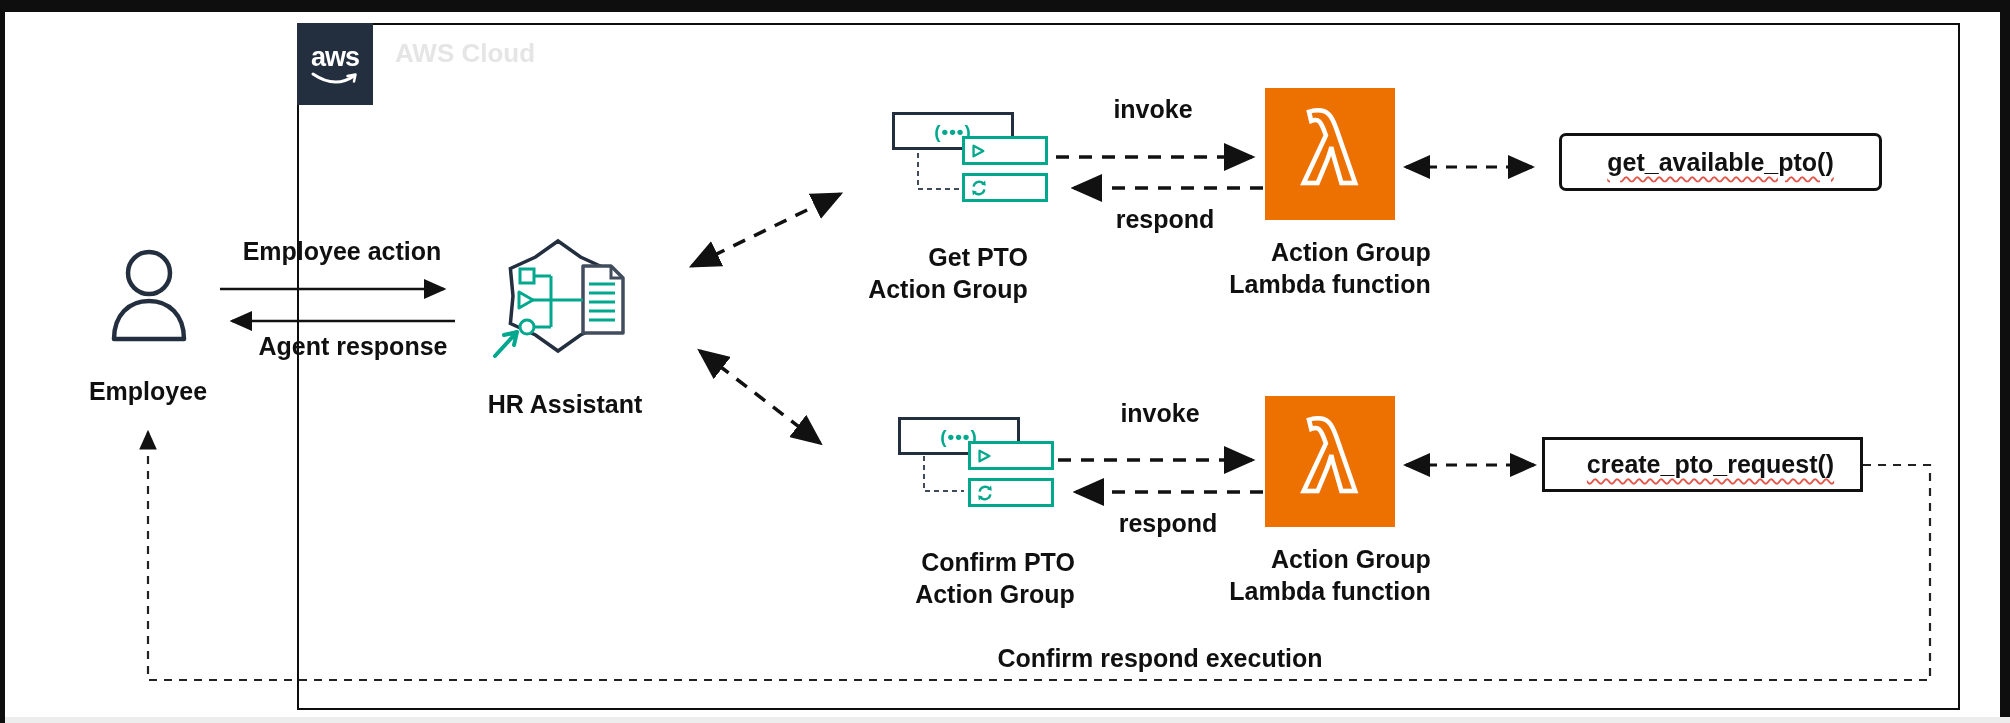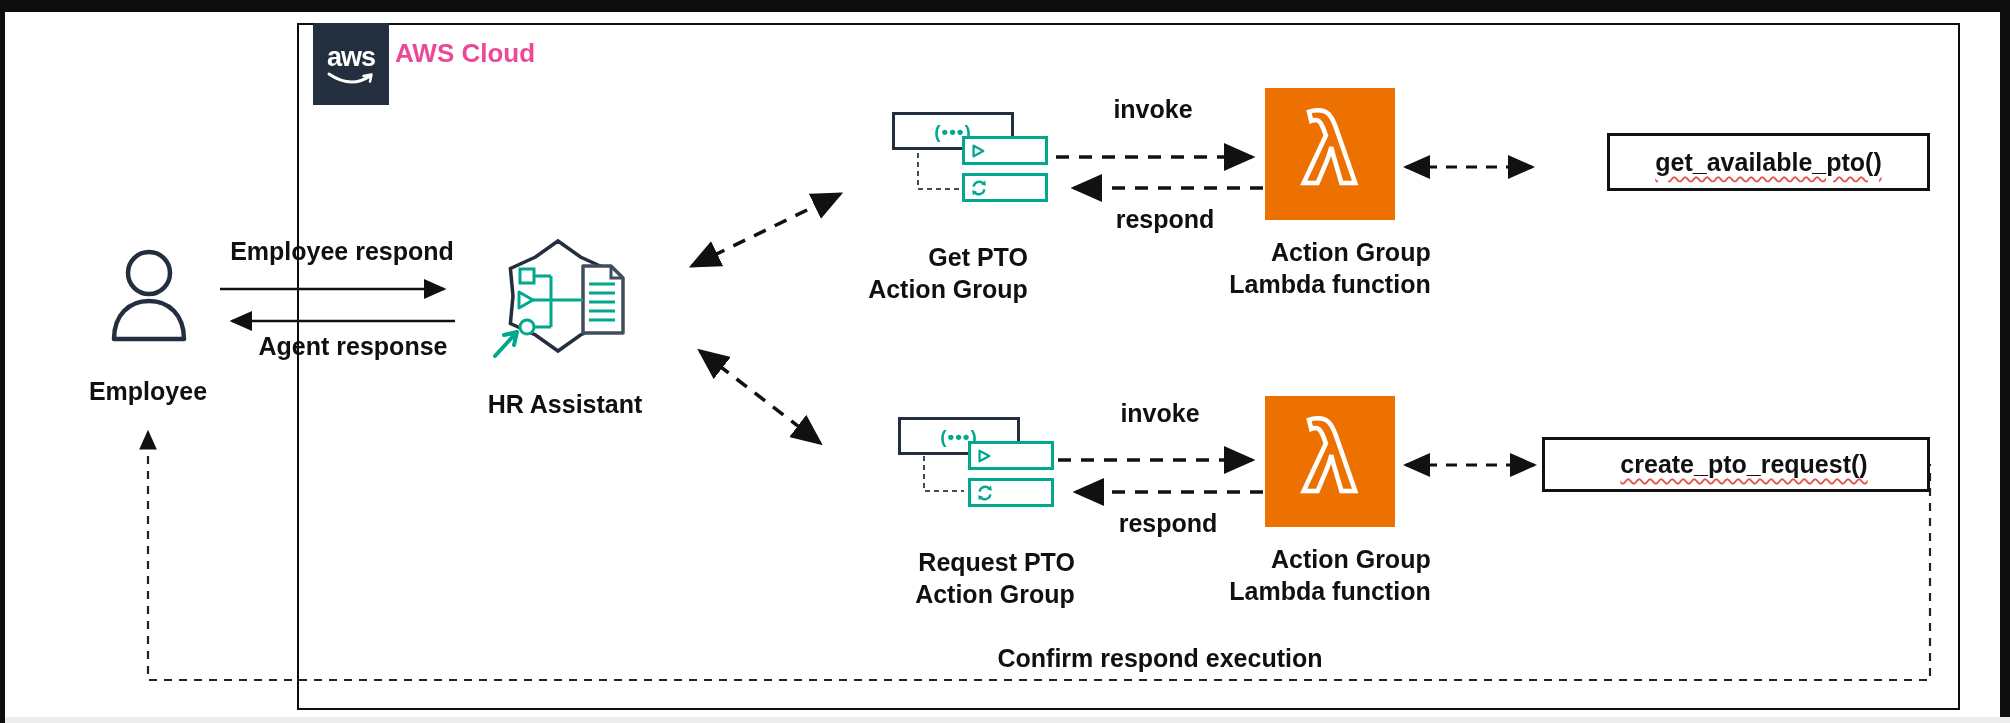--- a/index.html
+++ b/index.html
@@ -11,7 +11,7 @@
   .bottom-strip{position:absolute;left:5px;top:717px;width:2005px;height:6px;background:#ededed;}
   .overlay{position:absolute;left:0;top:0;pointer-events:none;}
   .cloud-box{position:absolute;left:297px;top:23px;width:1663px;height:687px;border:2px solid #0d0d0d;box-sizing:border-box;}
-  .aws-logo{position:absolute;left:297px;top:23px;width:76px;height:82px;background:#232F3E;display:flex;flex-direction:column;align-items:center;justify-content:center;z-index:5;margin-left:16px;}
+  .aws-logo{position:absolute;left:297px;top:23px;width:76px;height:82px;background:#232F3E;display:flex;flex-direction:column;align-items:center;justify-content:center;z-index:5;}
   .aws-logo .aws-word{color:#fff;font-size:27px;font-weight:700;letter-spacing:-1px;line-height:1;margin-top:4px;}
   .lbl{position:absolute;transform:translateX(-50%);text-align:right;font-weight:700;font-size:25px;color:#101010;white-space:nowrap;line-height:1.26;z-index:6;}
   .cloud-title{position:absolute;left:395px;top:38px;font-size:26px;font-weight:600;color:#ec4899;z-index:6;}

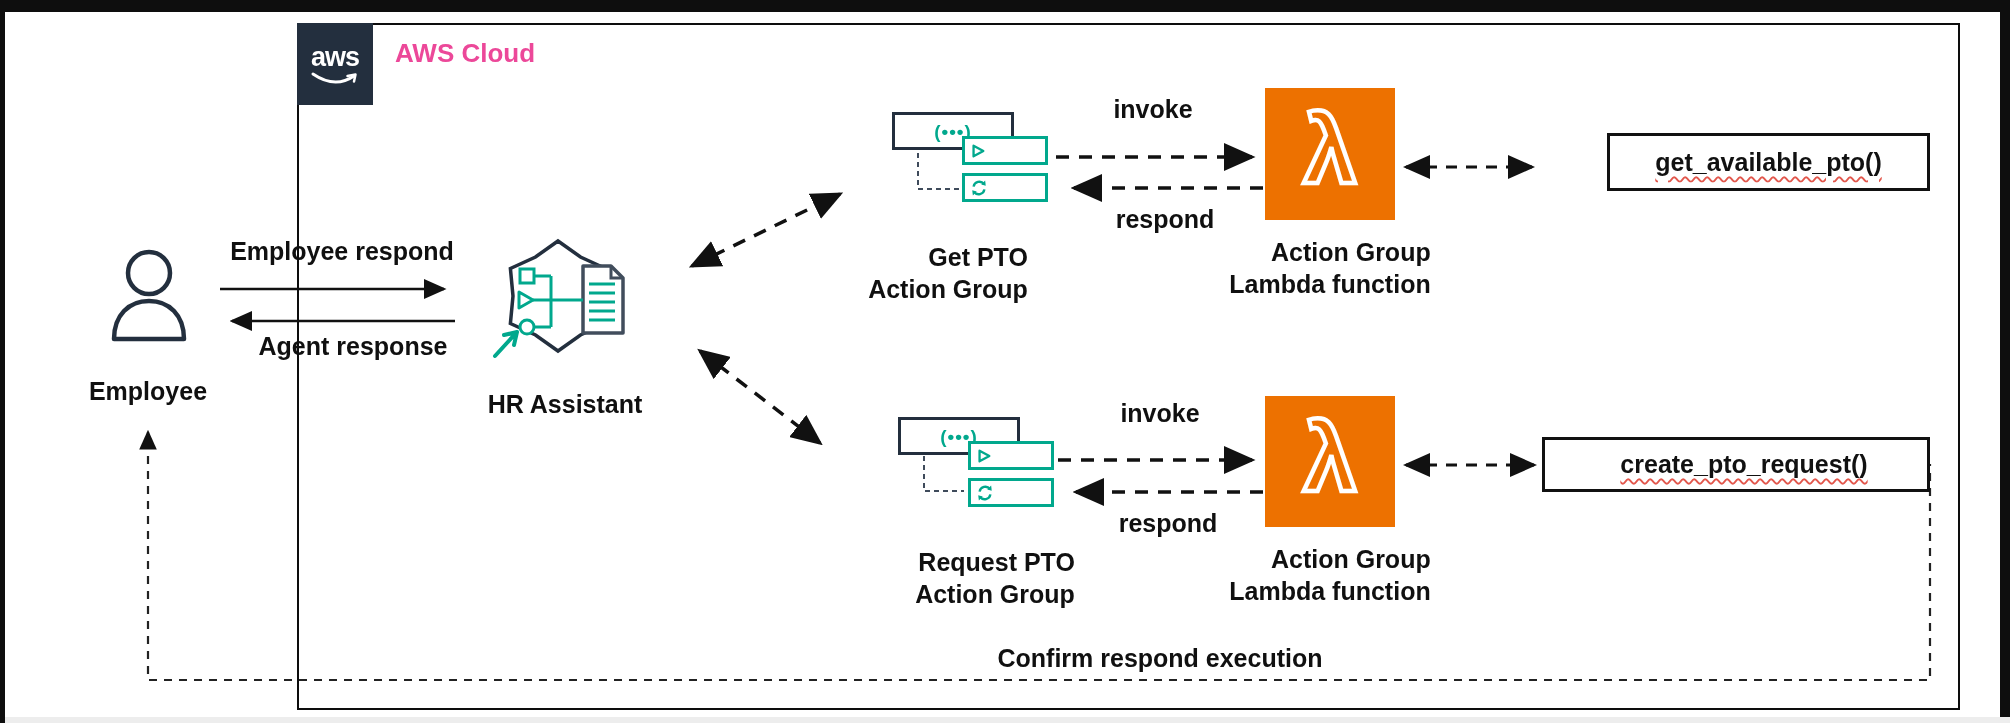--- a/index.html
+++ b/index.html
@@ -14,7 +14,7 @@
   .aws-logo{position:absolute;left:297px;top:23px;width:76px;height:82px;background:#232F3E;display:flex;flex-direction:column;align-items:center;justify-content:center;z-index:5;}
   .aws-logo .aws-word{color:#fff;font-size:27px;font-weight:700;letter-spacing:-1px;line-height:1;margin-top:4px;}
   .lbl{position:absolute;transform:translateX(-50%);text-align:right;font-weight:700;font-size:25px;color:#101010;white-space:nowrap;line-height:1.26;z-index:6;}
-  .cloud-title{position:absolute;left:395px;top:38px;font-size:26px;font-weight:600;color:#ec4899;z-index:6;}
+  .cloud-title{position:absolute;left:395px;top:38px;font-size:26px;font-weight:600;color:#e5e5e5;z-index:6;}
   .lambda-sq{position:absolute;width:130px;background:#ED7100;display:flex;align-items:center;justify-content:center;z-index:4;}
   .lambda-glyph{font-size:96px;font-weight:700;color:#ED7100;-webkit-text-stroke:4.5px #ffffff;line-height:1;transform:translateY(-4px);}
   .fn-box{position:absolute;border:3px solid #111;background:#fff;box-sizing:border-box;display:flex;align-items:center;justify-content:center;z-index:4;}

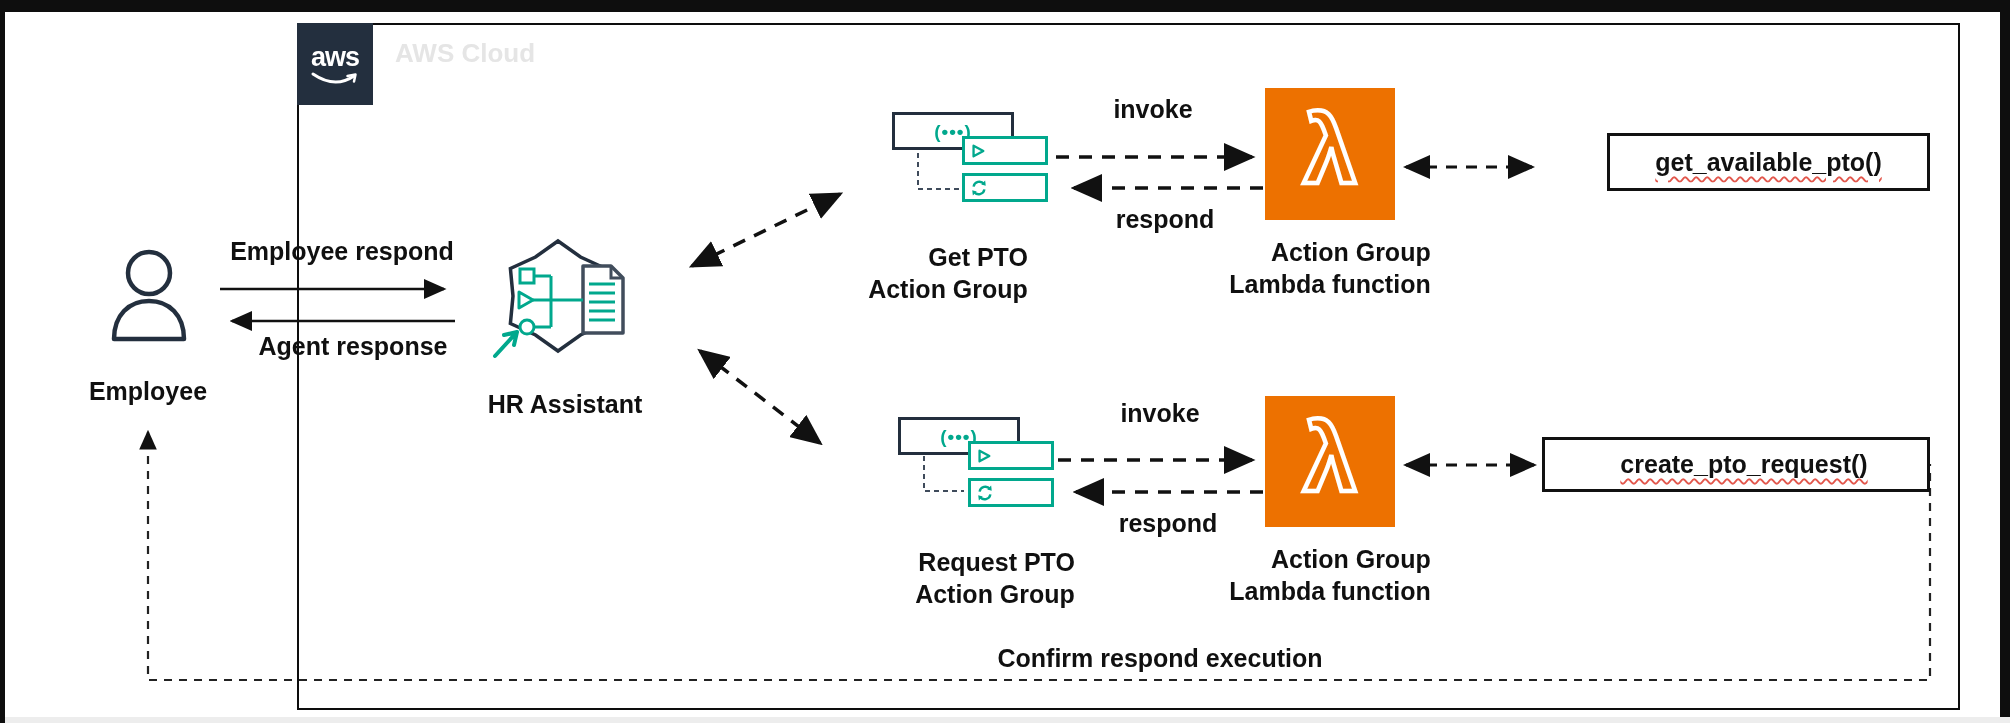--- a/index.html
+++ b/index.html
@@ -138,7 +138,7 @@
   <div>Lambda function</div>
 </div>
 
-<div class="fn-box" style="left:1607px;top:133px;width:323px;height:58px;">
+<div class="fn-box" style="left:1559px;top:133px;width:323px;height:58px;border-radius:7px;">
   <span class="fn-name">get_available_pto()</span>
 </div>
 

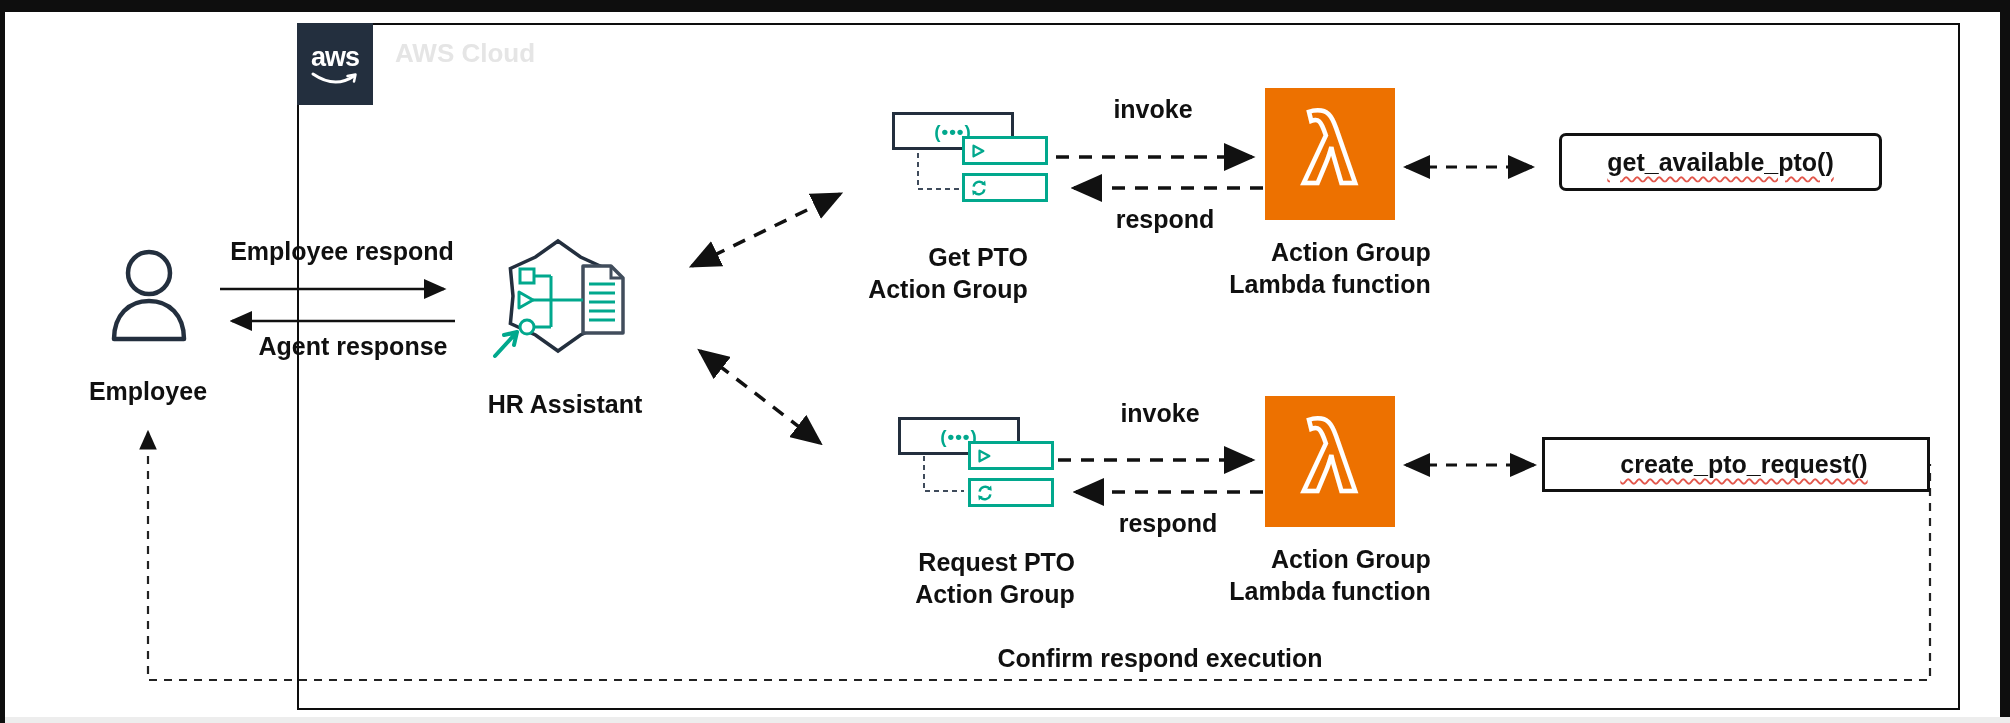--- a/index.html
+++ b/index.html
@@ -82,7 +82,7 @@
 </svg>
 <div class="lbl" style="left:148px;top:376px;">Employee</div>
 
-<div class="lbl" style="left:342px;top:236px;">Employee respond</div>
+<div class="lbl" style="left:342px;top:236px;">Employee action</div>
 <div class="lbl" style="left:353px;top:331px;">Agent response</div>
 
 <svg class="overlay" style="left:483px;top:228px;" width="170" height="145">

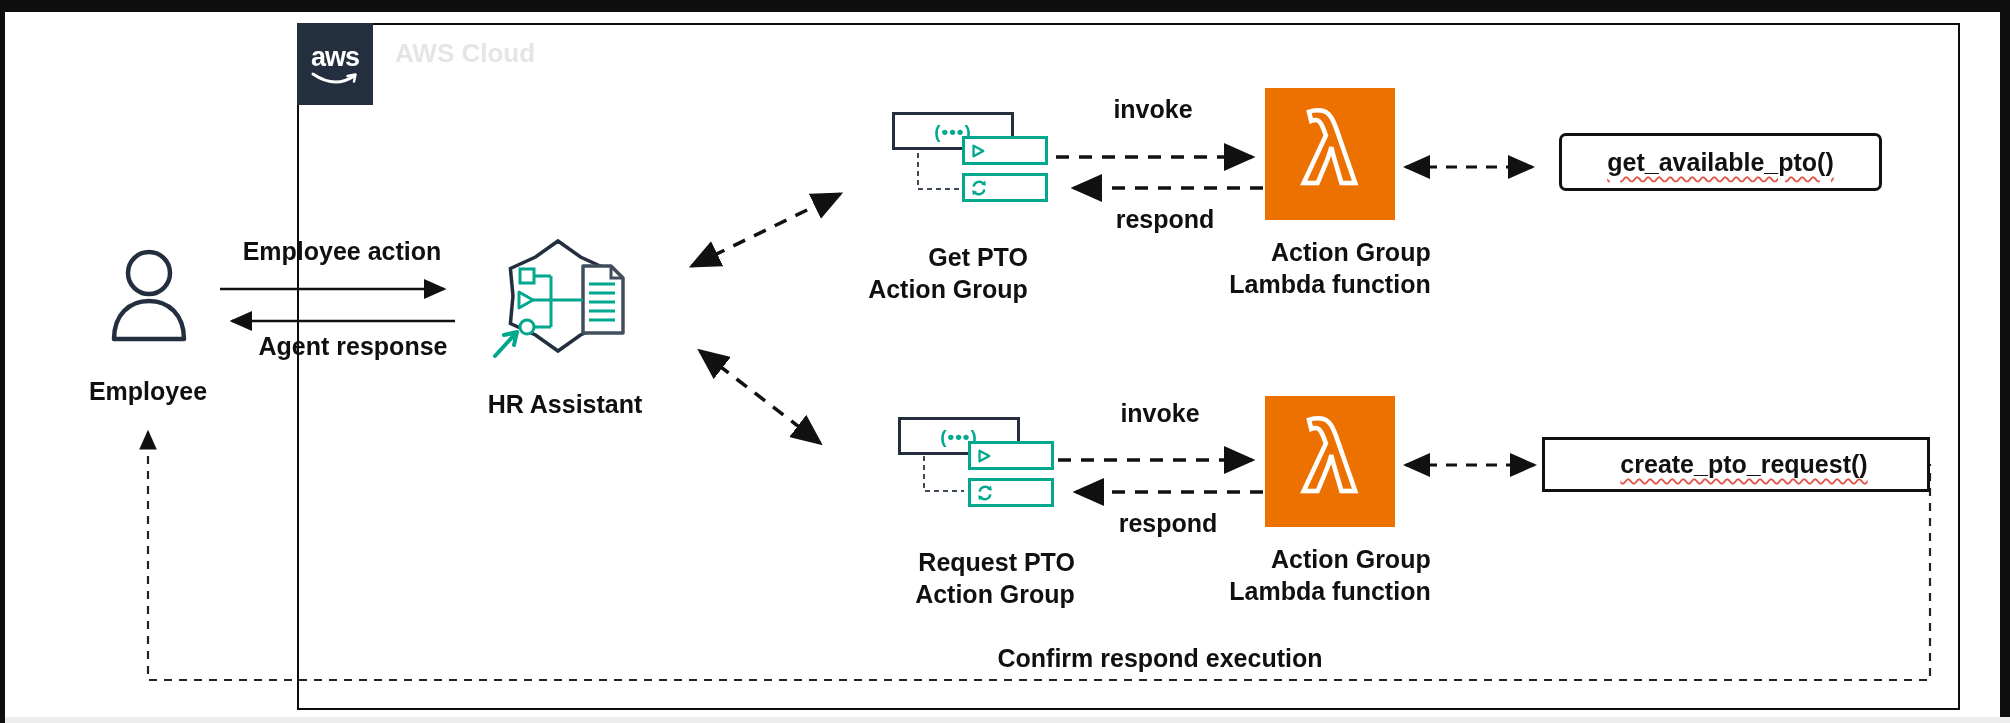--- a/index.html
+++ b/index.html
@@ -179,7 +179,7 @@
   <div>Lambda function</div>
 </div>
 
-<div class="fn-box" style="left:1542px;top:437px;width:388px;height:55px;padding-left:16px;">
+<div class="fn-box" style="left:1542px;top:437px;width:321px;height:55px;padding-left:16px;">
   <span class="fn-name">create_pto_request()</span>
 </div>
 

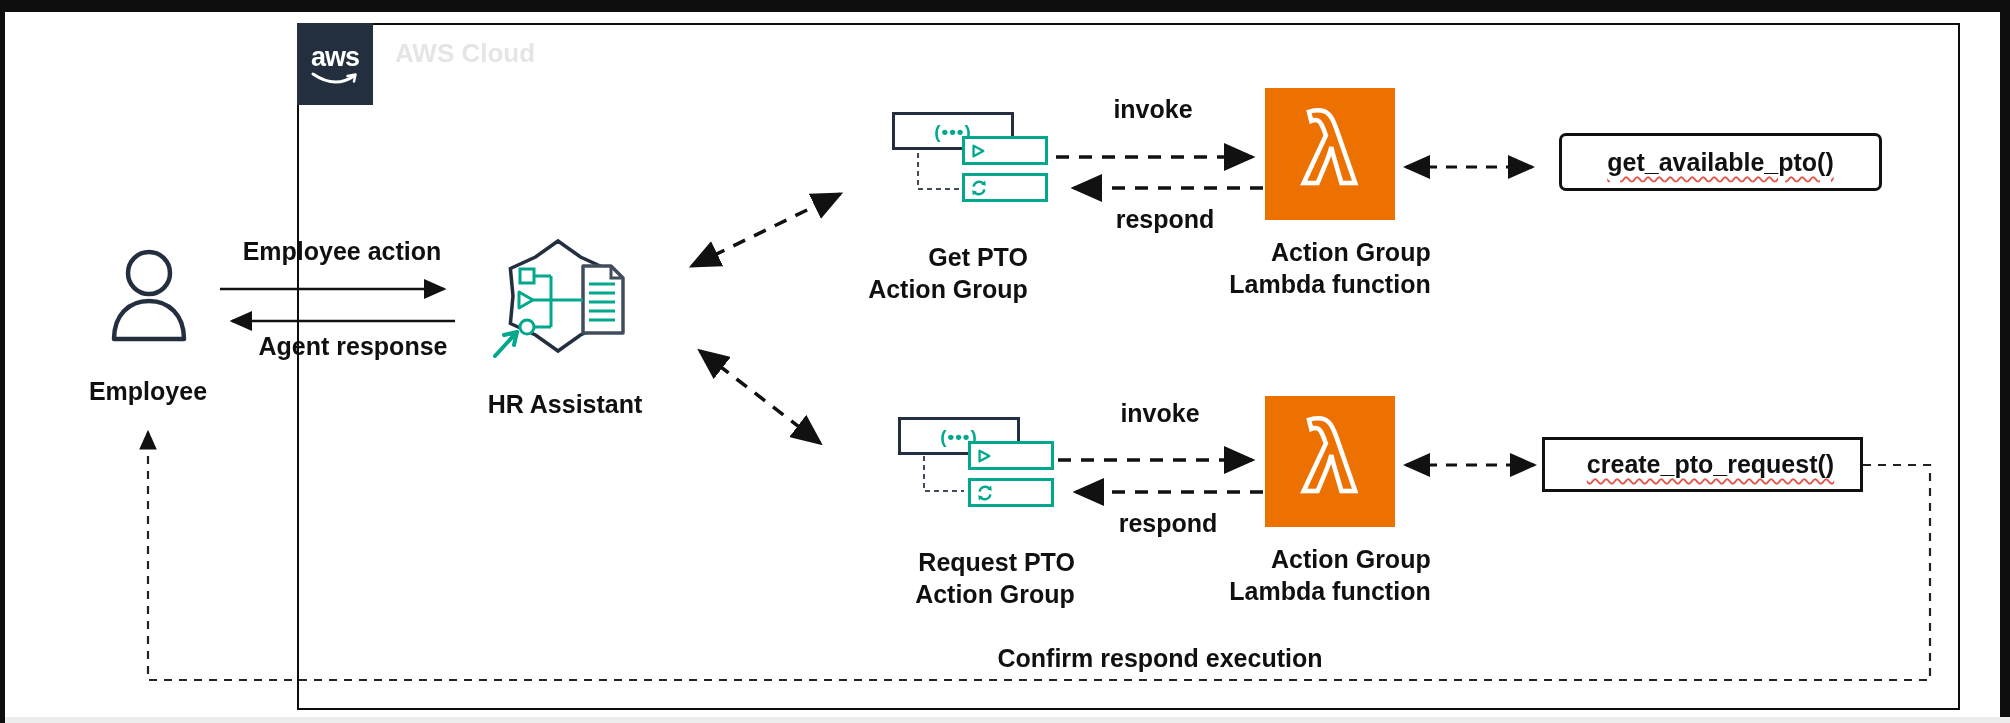--- a/index.html
+++ b/index.html
@@ -165,7 +165,7 @@
   </div>
 </div>
 <div class="lbl" style="left:995px;top:547px;">
-  <div>Request PTO</div>
+  <div>Confirm PTO</div>
   <div>Action Group</div>
 </div>
 <div class="lbl" style="left:1160px;top:398px;">invoke</div>

